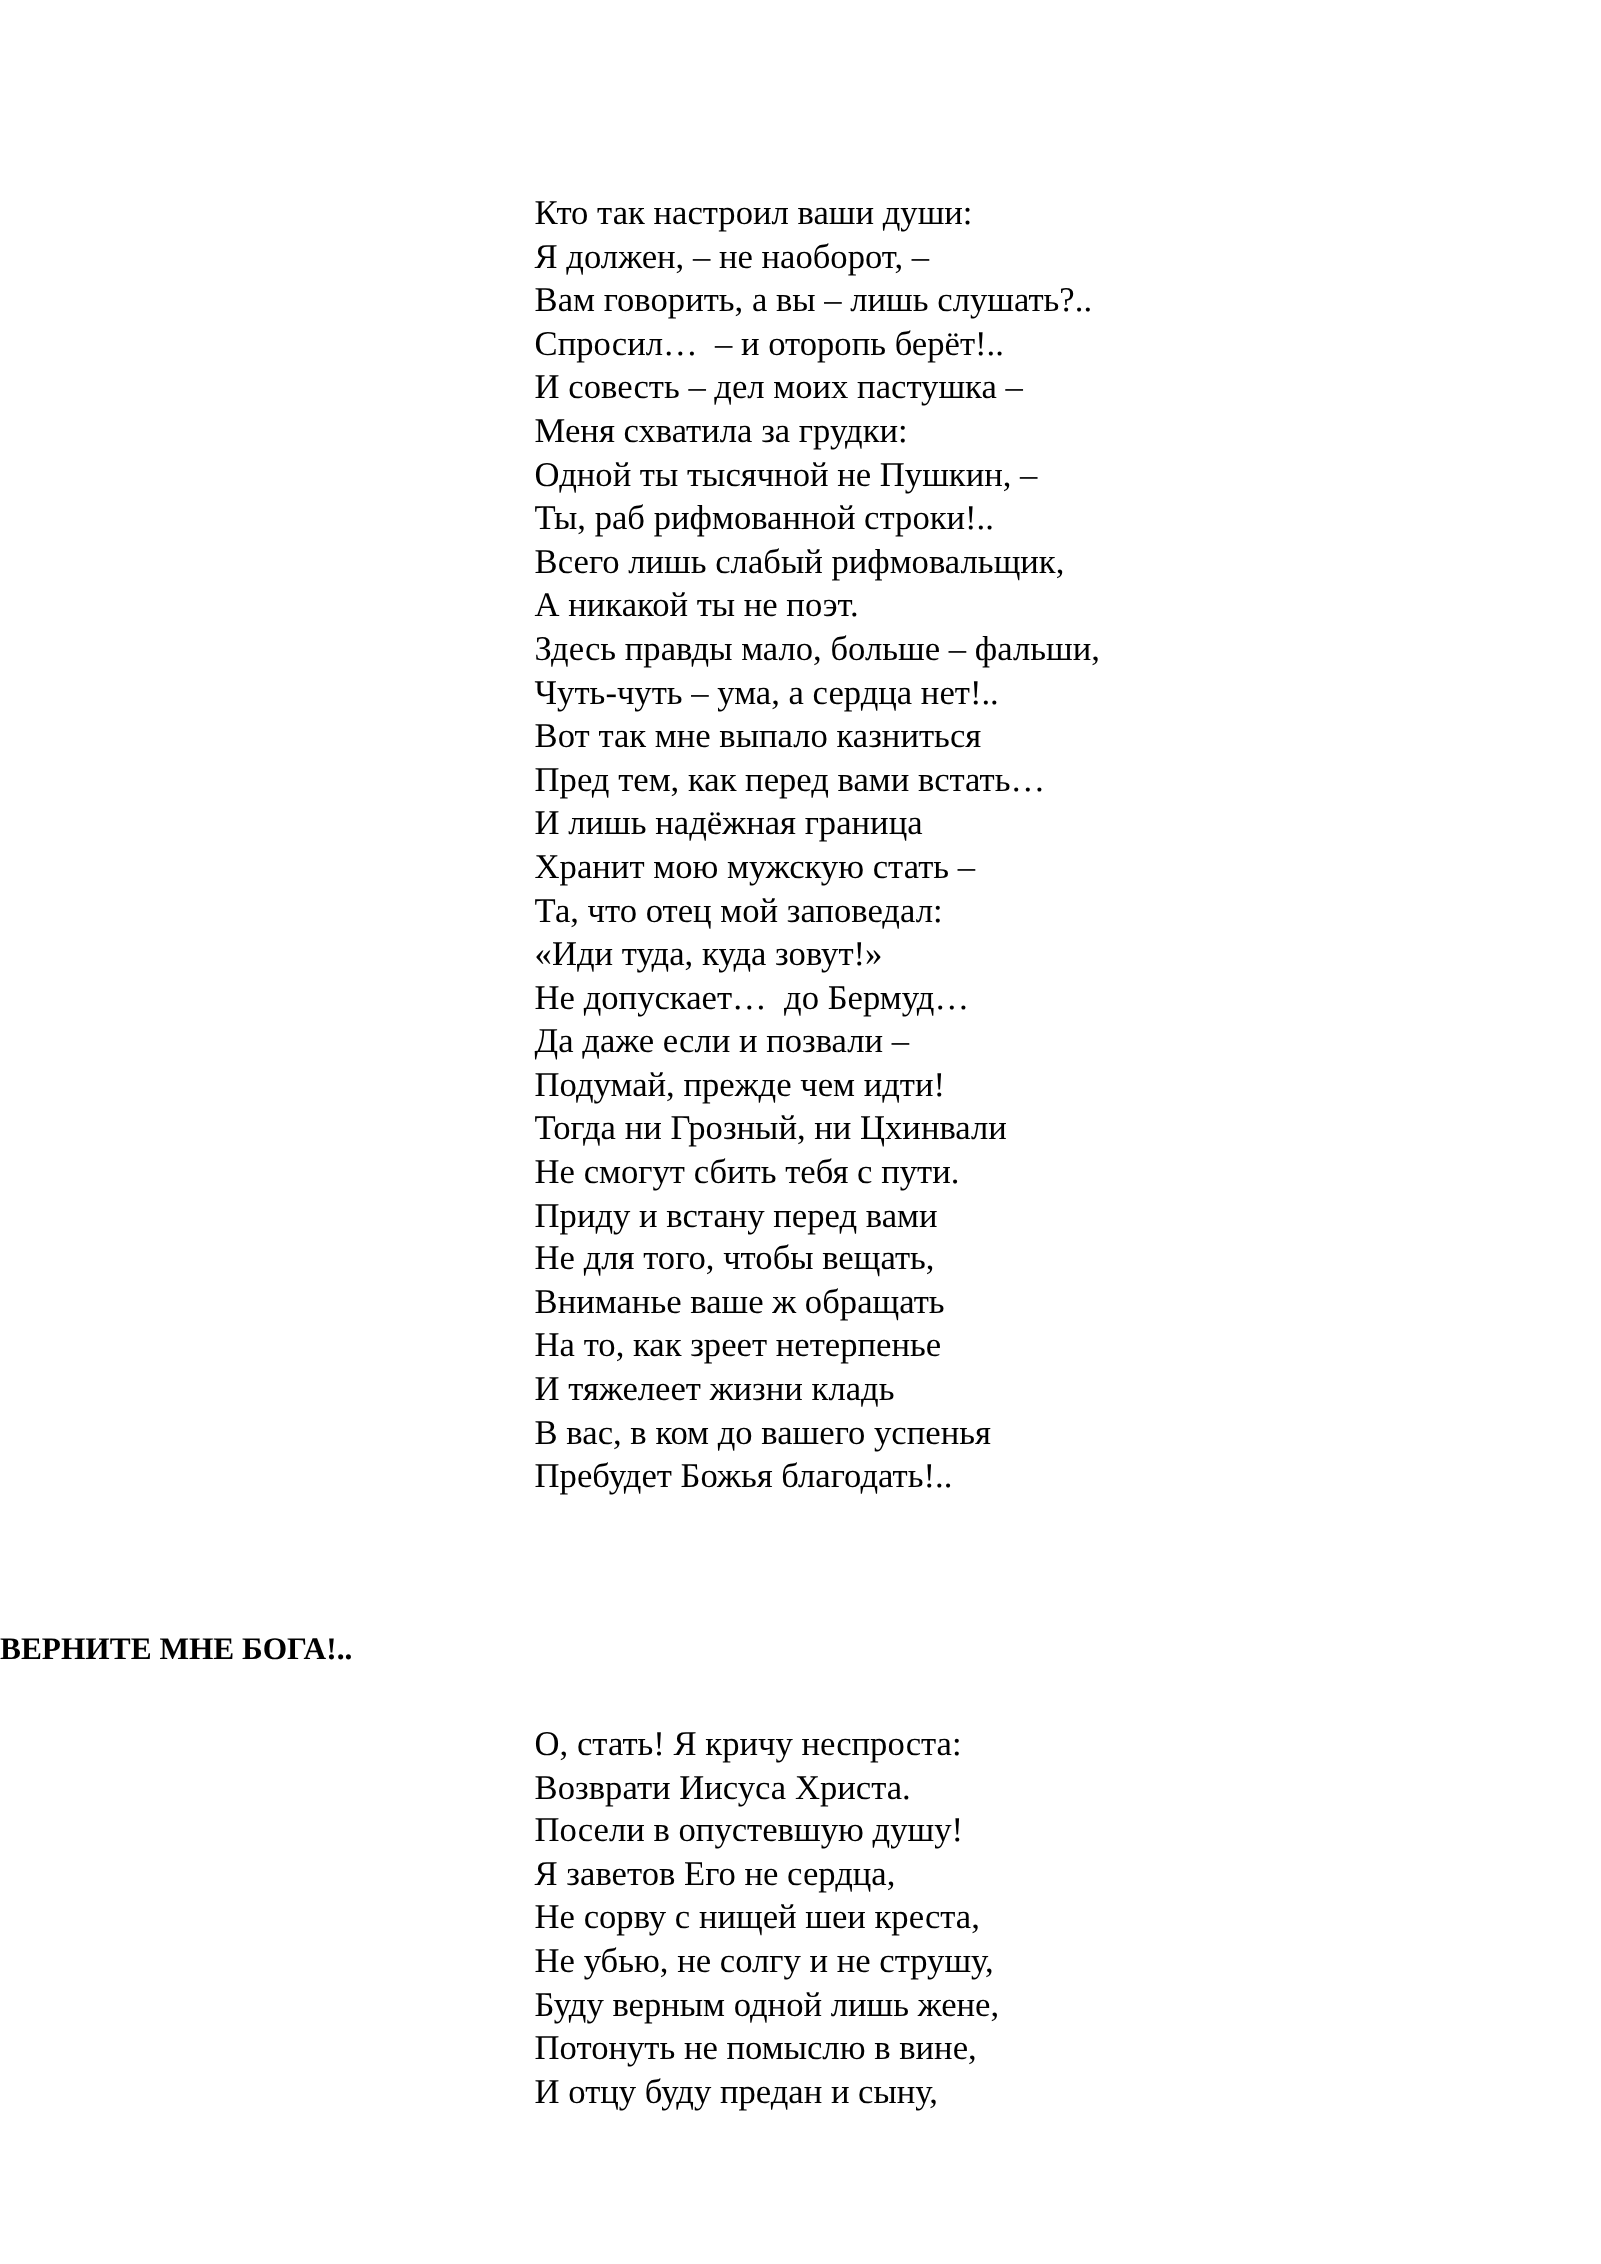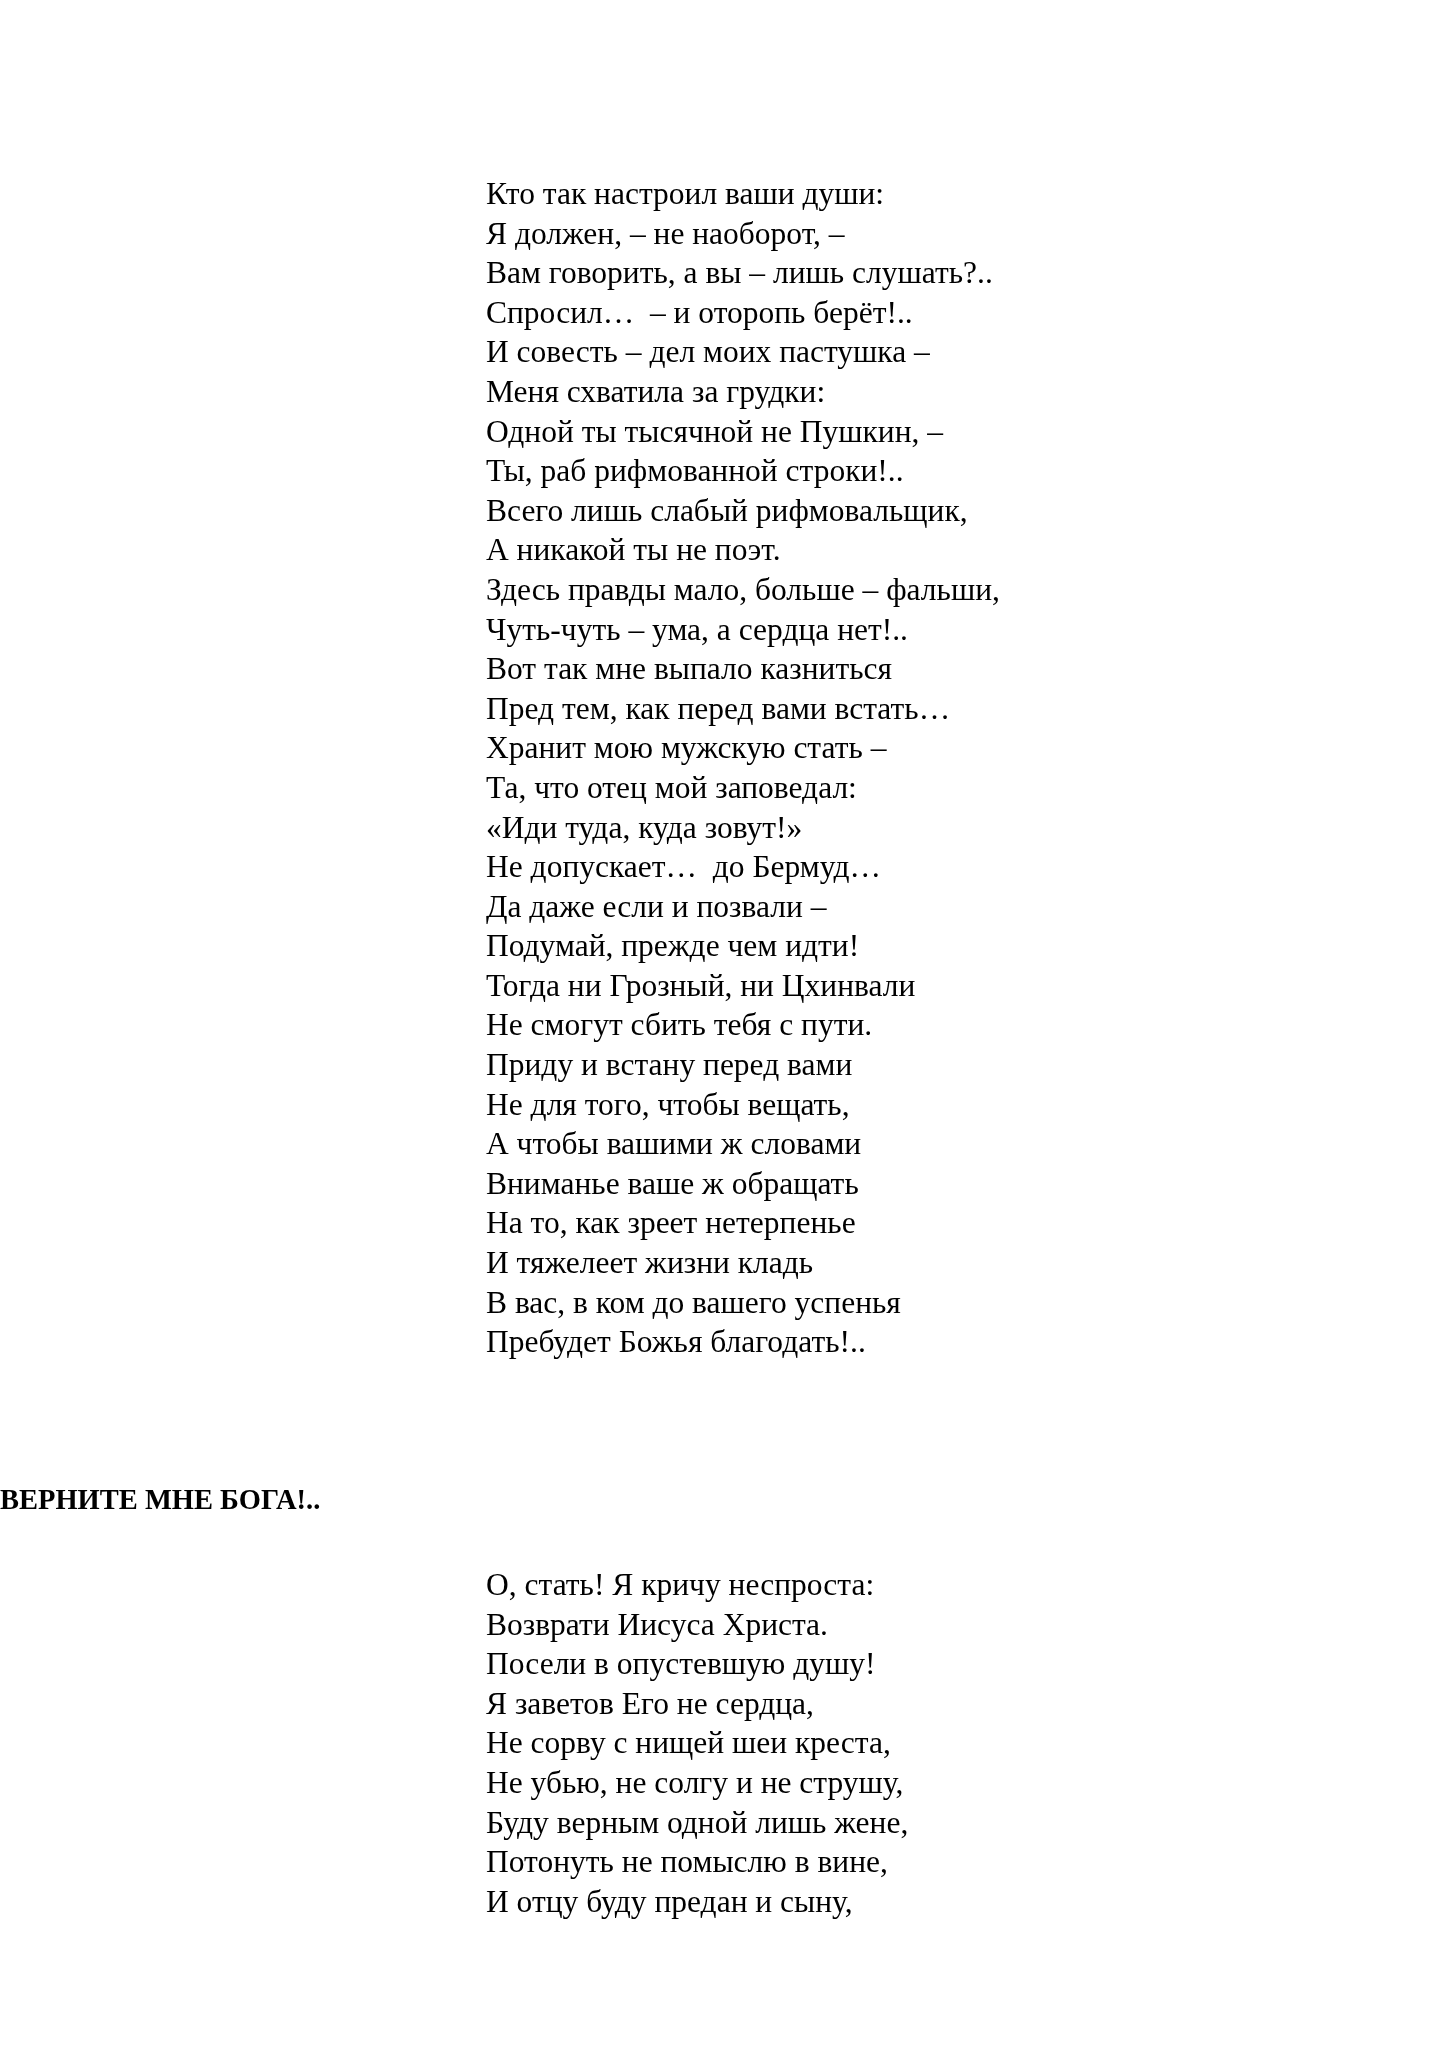--- a/index.html
+++ b/index.html
@@ -72,6 +72,7 @@
     <li class="line">Чуть-чуть – ума, а сердца нет!..</li>
     <li class="line">Вот так мне выпало казниться</li>
     <li class="line">Пред тем, как перед вами встать…</li>
+    <li class="line">И лишь надёжная граница</li>
     <li class="line">Хранит мою мужскую стать –</li>
     <li class="line">Та, что отец мой заповедал:</li>
     <li class="line">«Иди туда, куда зовут!»</li>

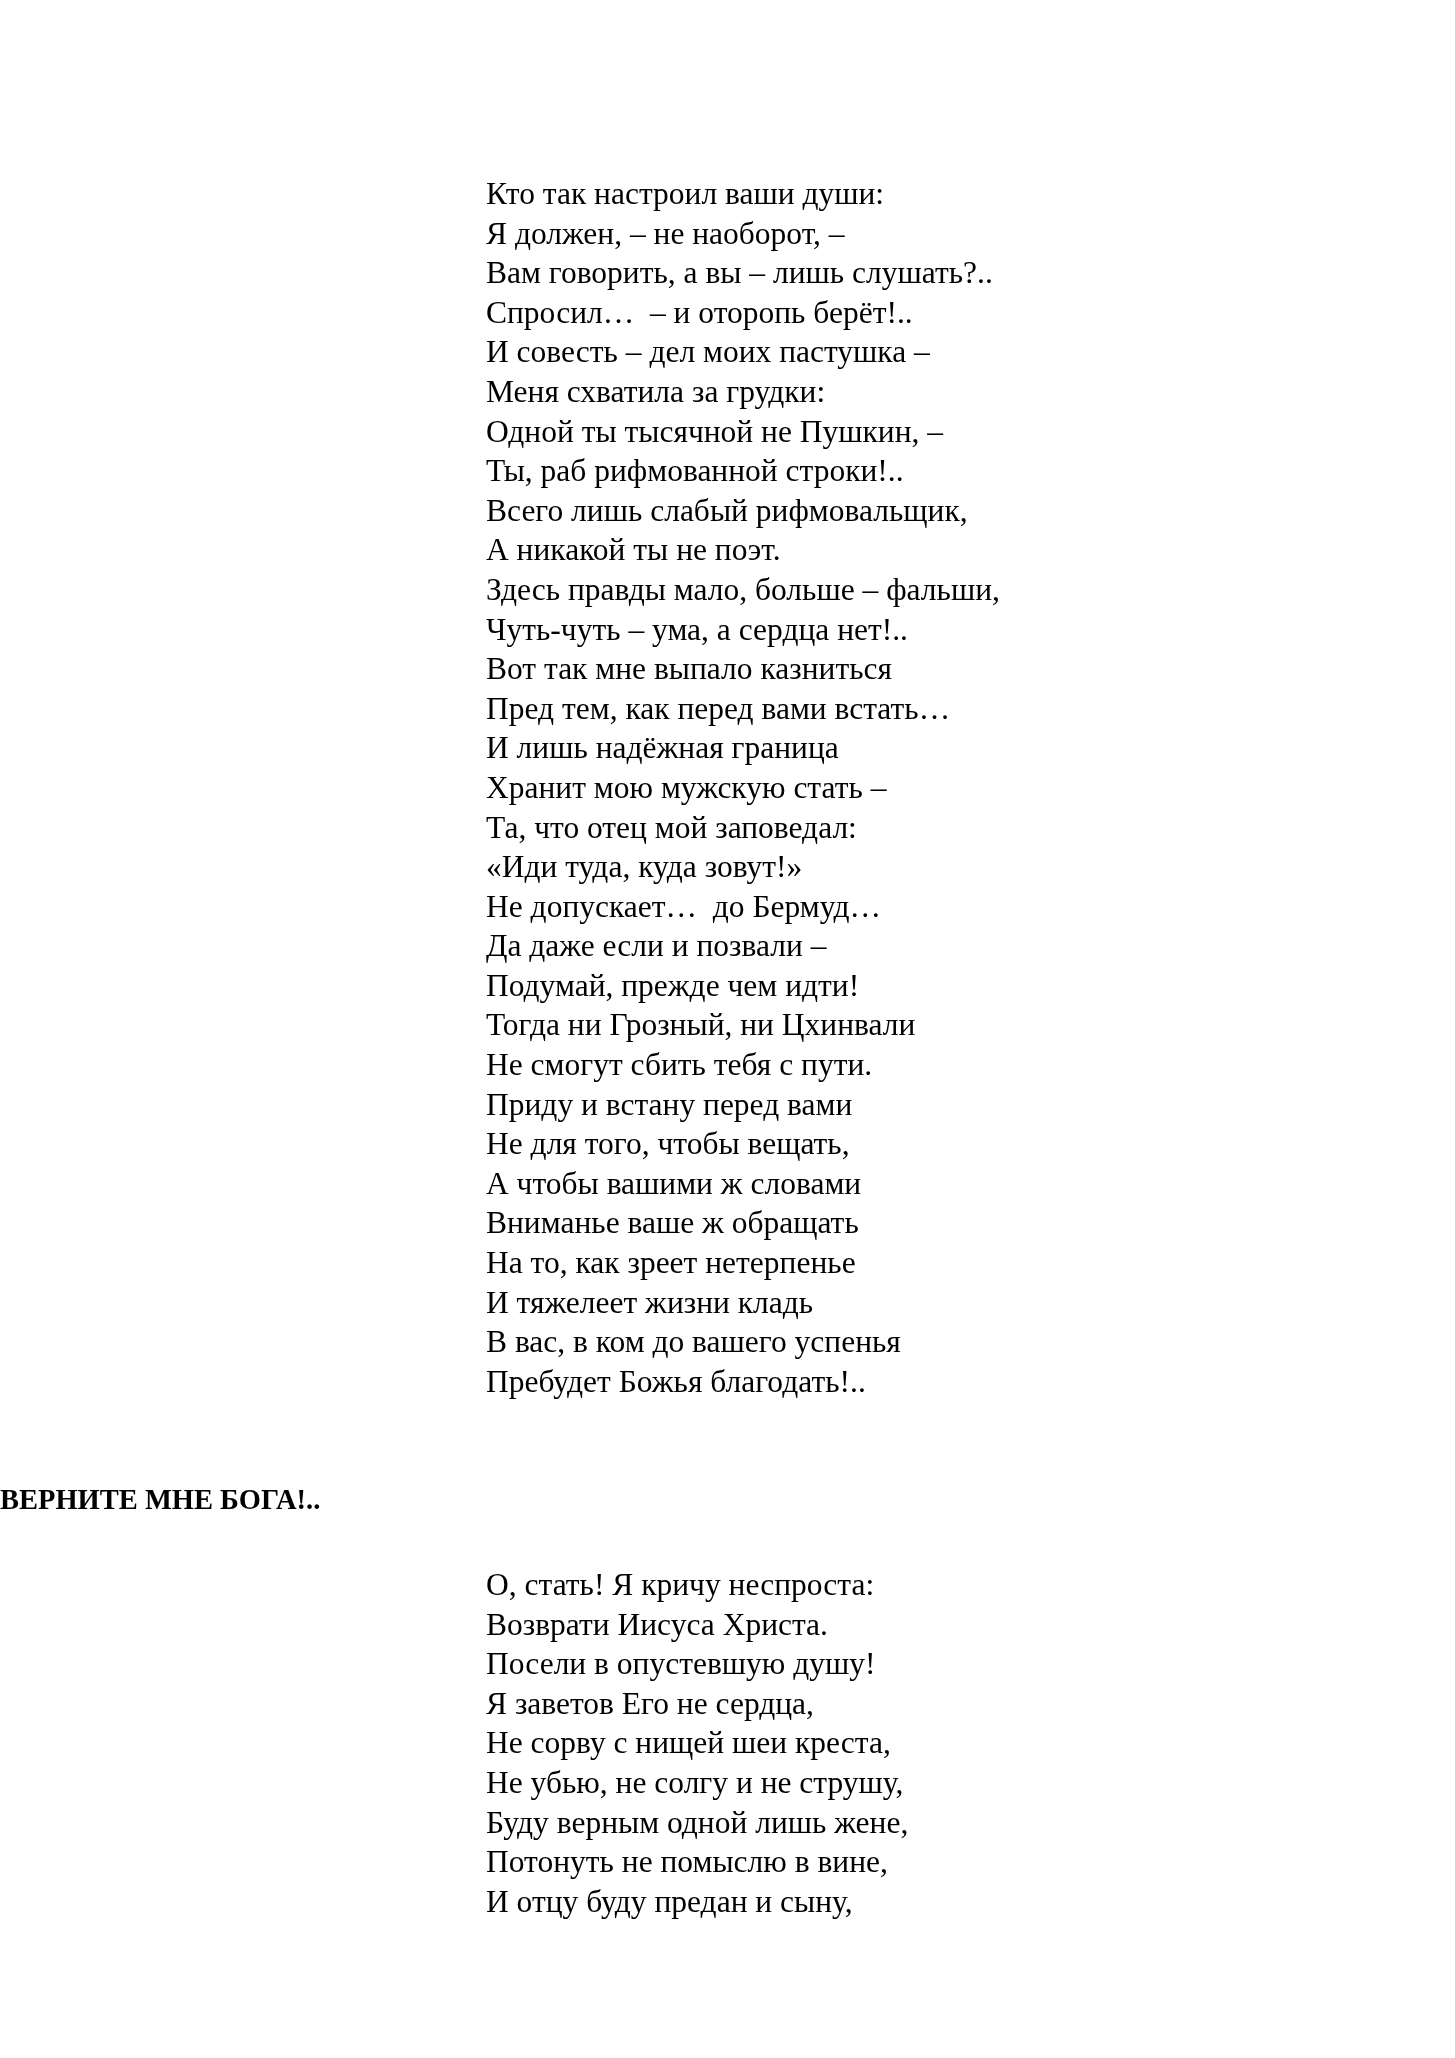--- a/index.html
+++ b/index.html
@@ -83,7 +83,6 @@
     <li class="line">Не смогут сбить тебя с пути.</li>
     <li class="line">Приду и встану перед вами</li>
     <li class="line">Не для того, чтобы вещать,</li>
-    <li class="line">А чтобы вашими ж словами</li>
     <li class="line">Вниманье ваше ж обращать</li>
     <li class="line">На то, как зреет нетерпенье</li>
     <li class="line">И тяжелеет жизни кладь</li>

